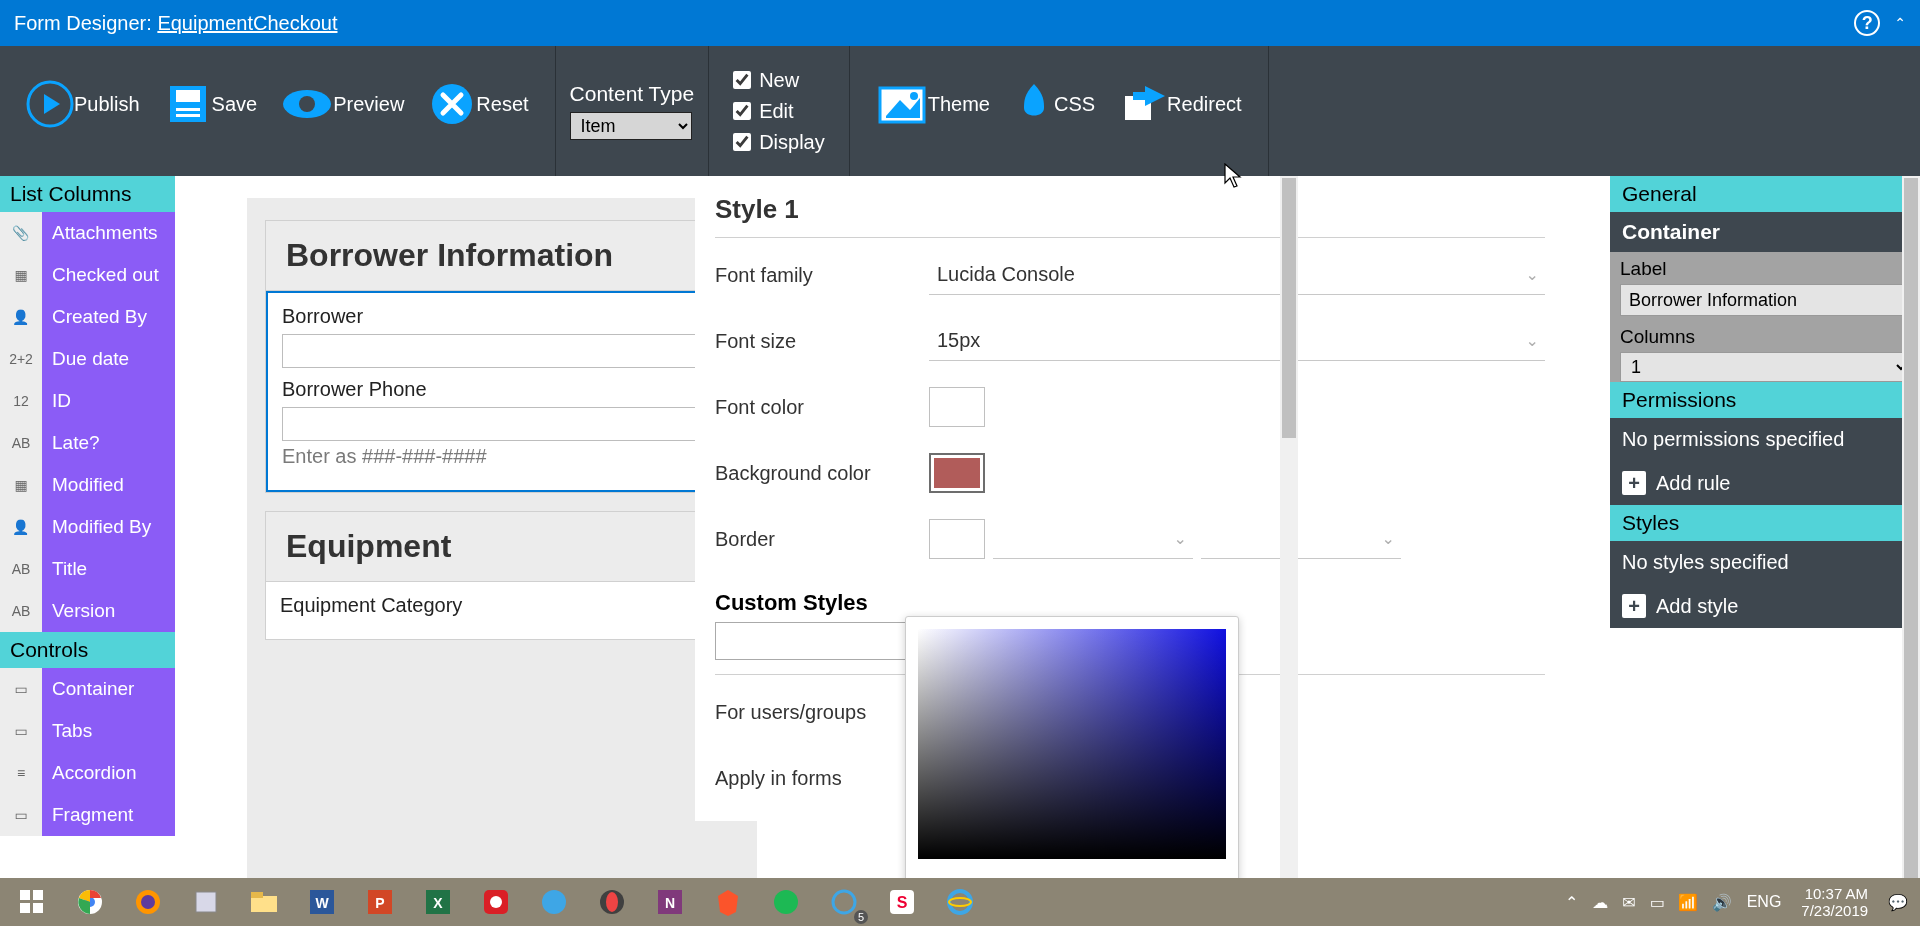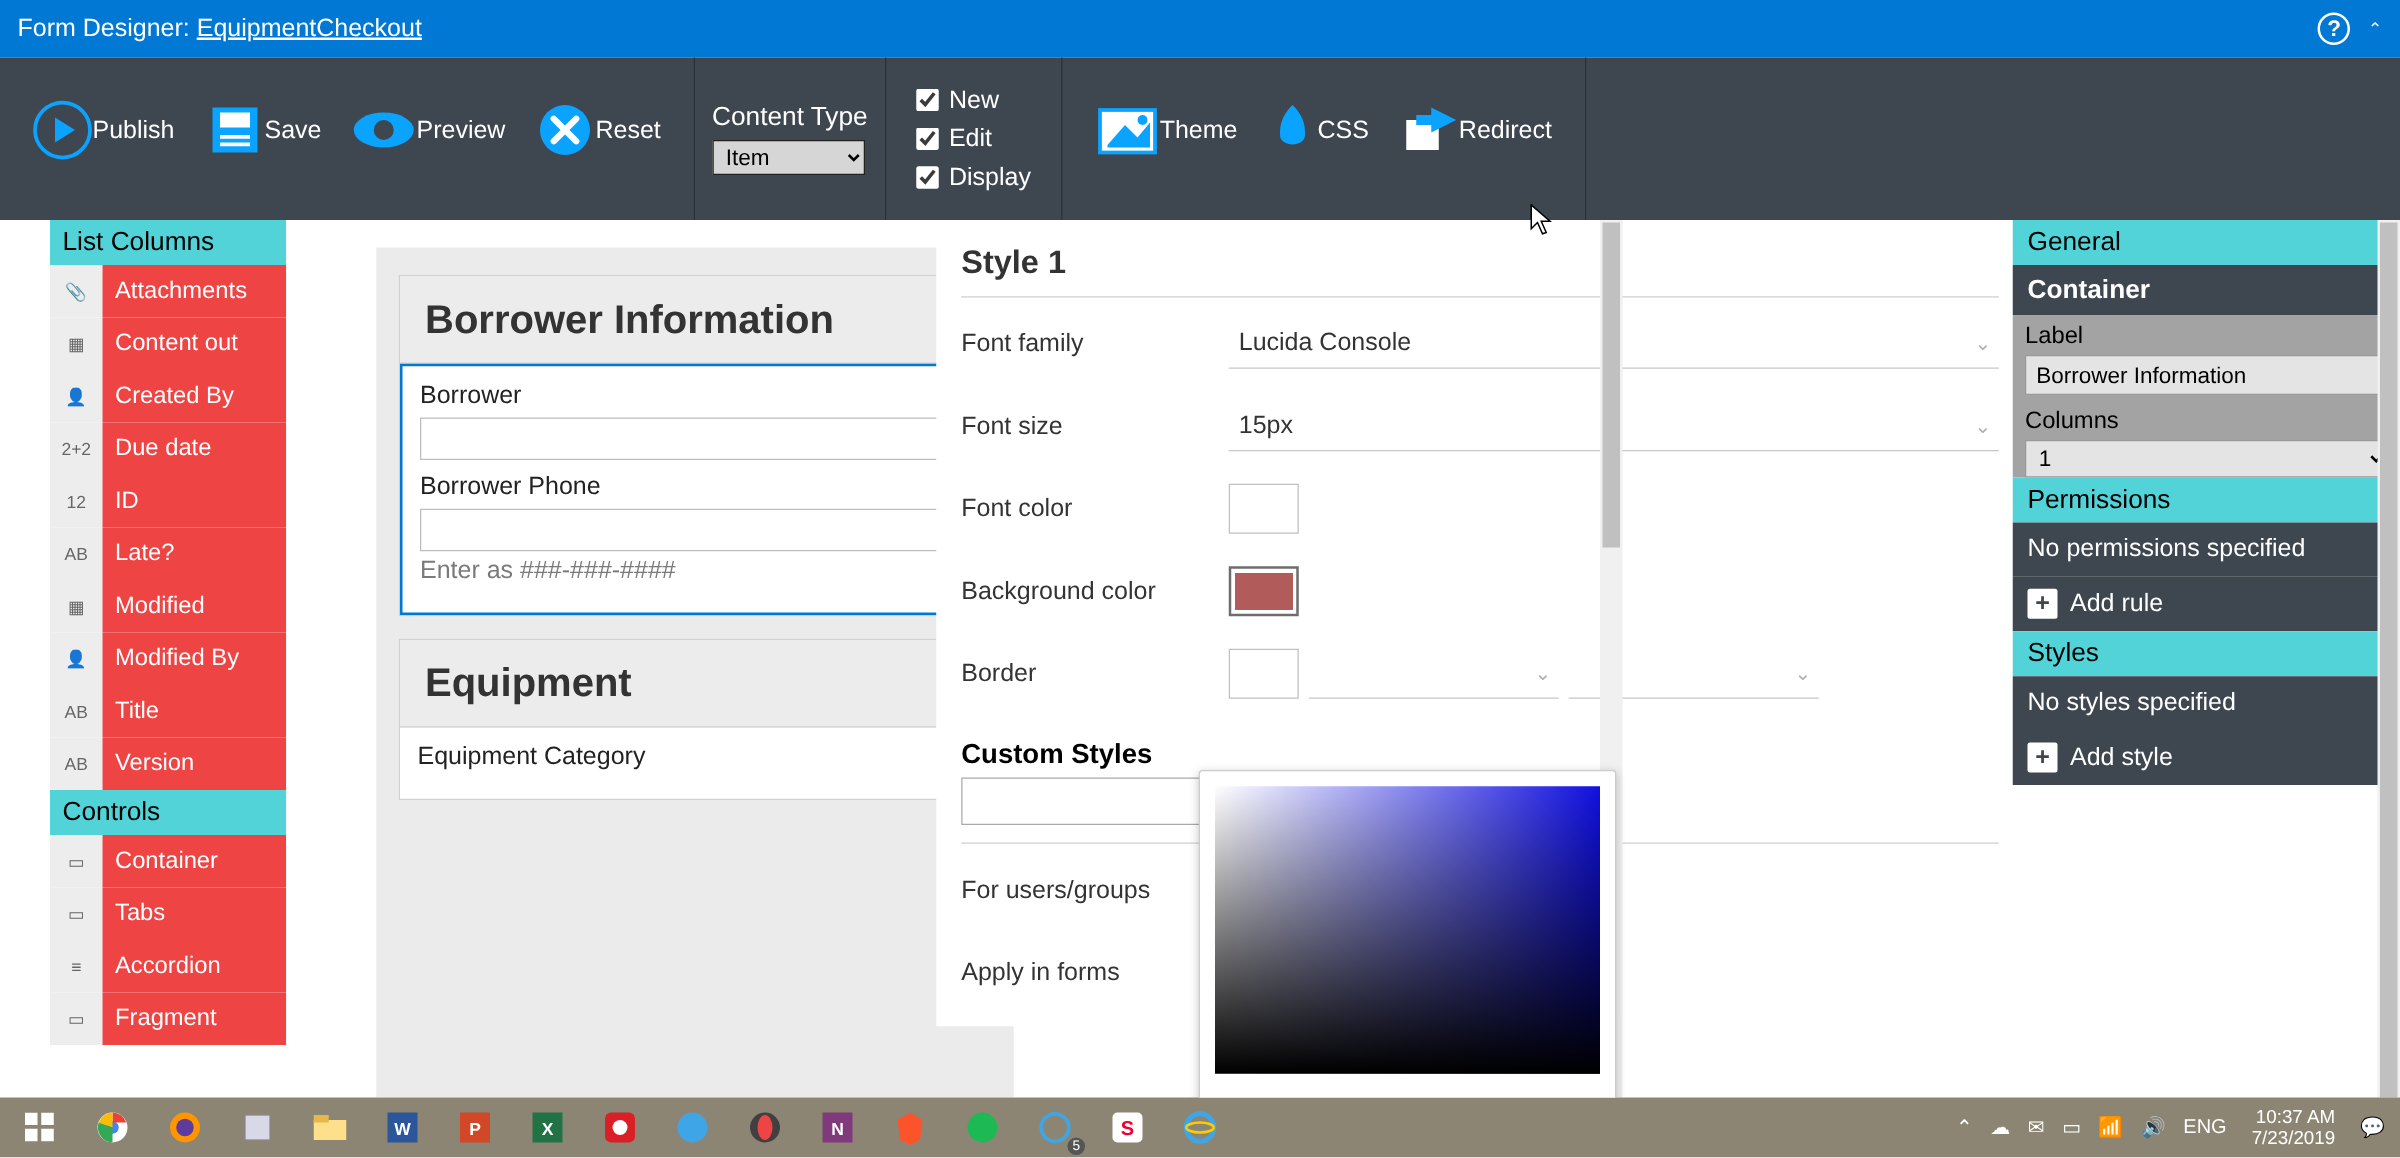--- a/index.html
+++ b/index.html
@@ -31,7 +31,7 @@
 .body { position: absolute; top: 176px; left: 0; right: 0; bottom: 48px; display: flex; }
 
 
-.left-panel { width: 189px; background: #fff; display: flex; flex-direction: column; font-size: 20px; margin-left: 40px; }
+.left-panel { width: 175px; background: #fff; display: flex; flex-direction: column; font-size: 20px; }
 .panel-header { background: #52d3d8; color: #000; padding: 6px 10px; font-size: 21px; font-weight: normal; }
 .col-row { display: flex; align-items: center; height: 42px; cursor: pointer; }
 .col-row .micon { width: 42px; background: #ededed; color: #666; display: flex; align-items: center; justify-content: center; height: 100%; font-size: 14px; }

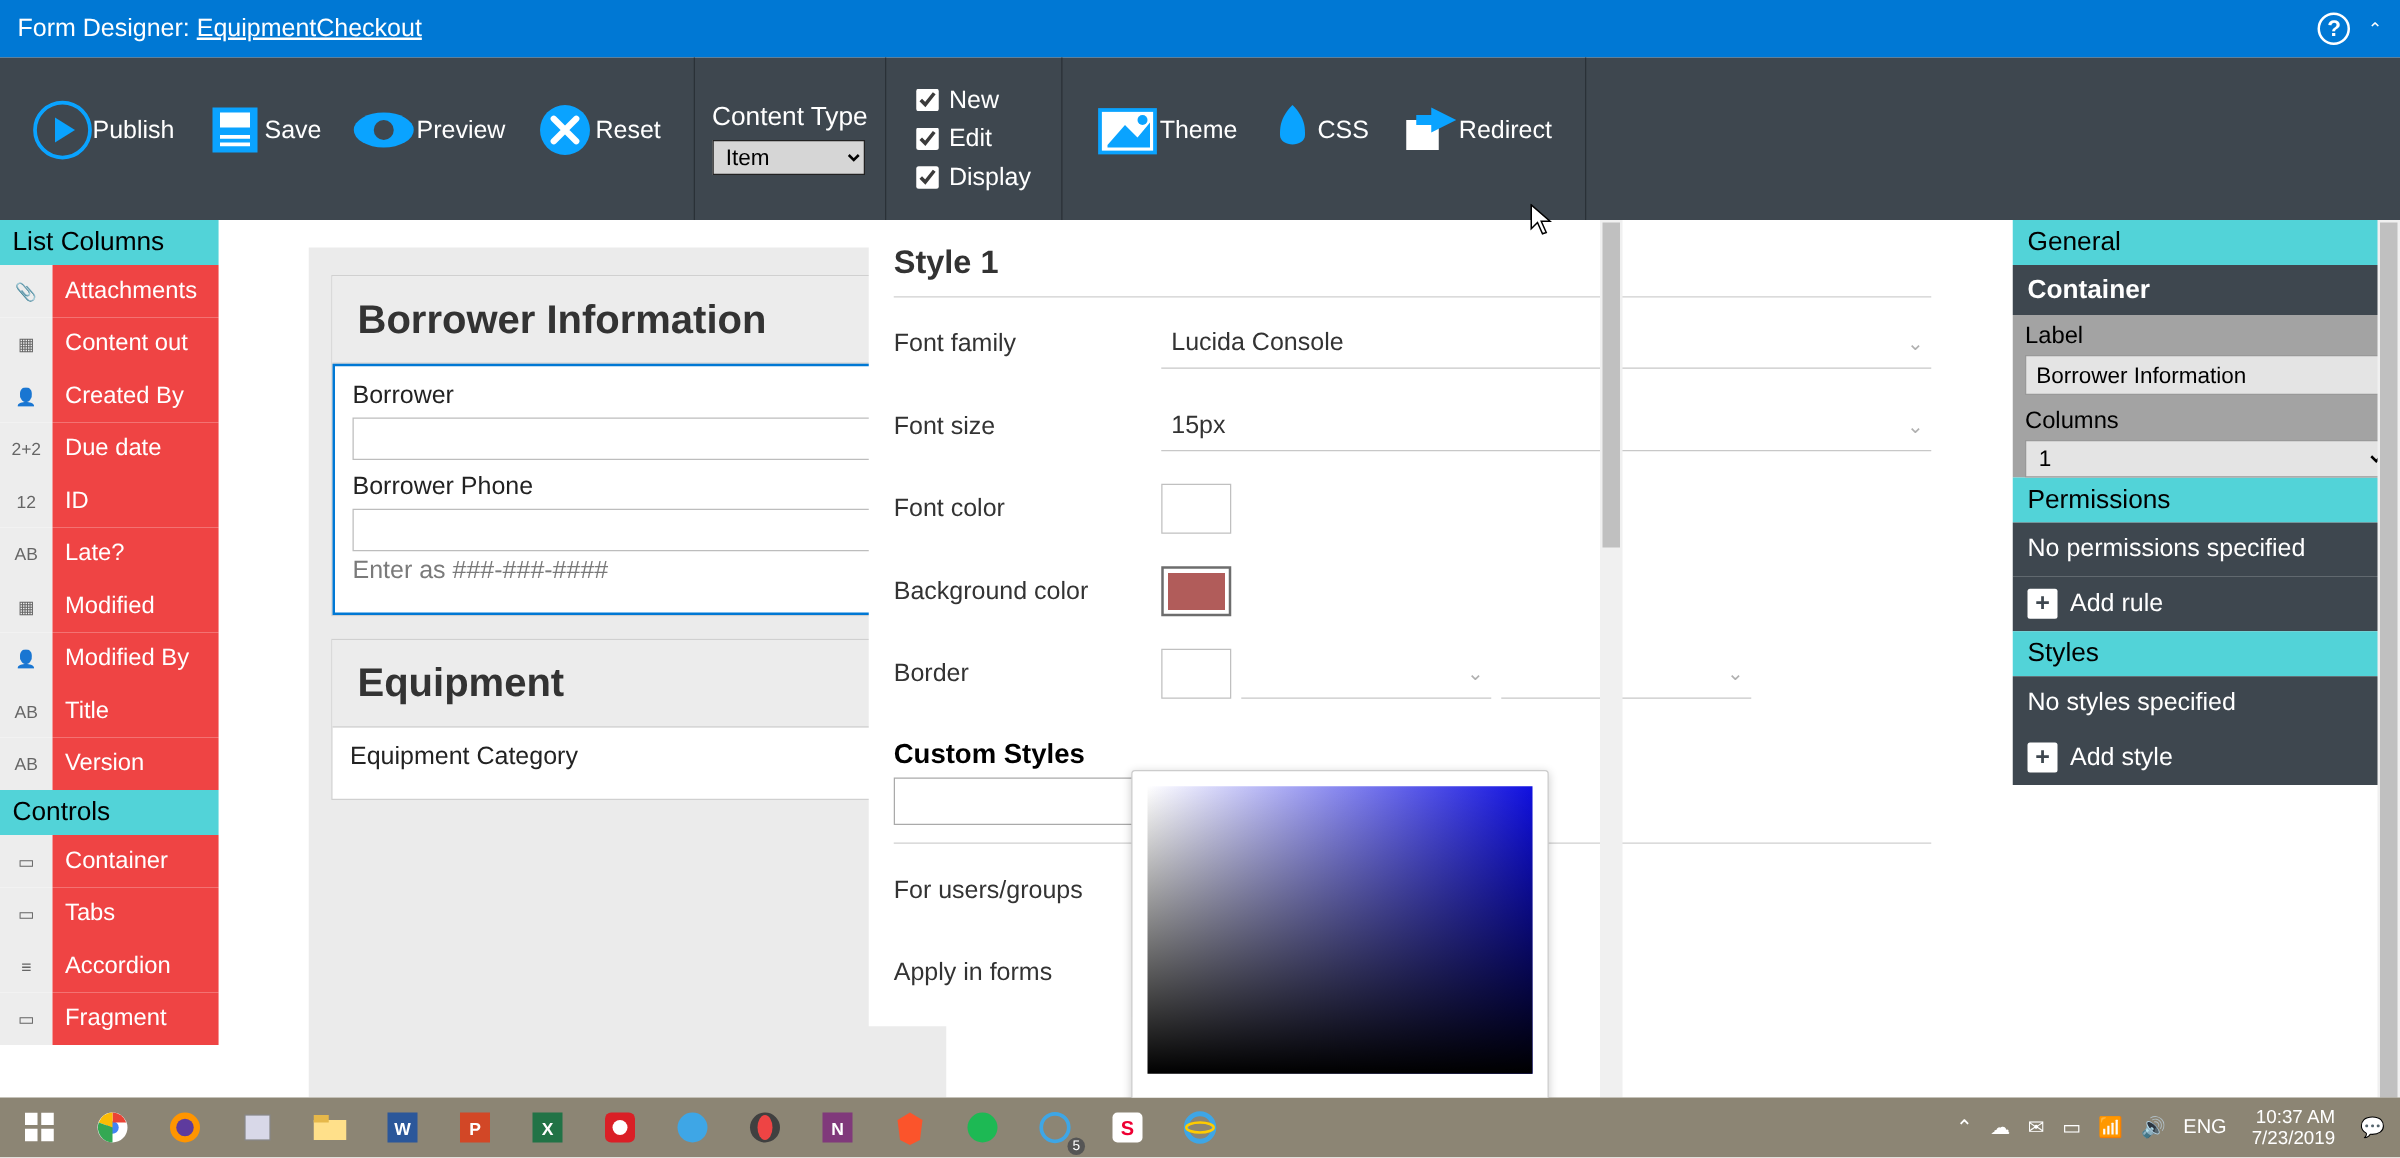--- a/index.html
+++ b/index.html
@@ -35,7 +35,7 @@
 .panel-header { background: #52d3d8; color: #000; padding: 6px 10px; font-size: 21px; font-weight: normal; }
 .col-row { display: flex; align-items: center; height: 42px; cursor: pointer; }
 .col-row .micon { width: 42px; background: #ededed; color: #666; display: flex; align-items: center; justify-content: center; height: 100%; font-size: 14px; }
-.col-row .mlabel { background: #ef4444; color: #fff; flex: 1; padding: 0 10px; display: flex; align-items: center; height: 100%; font-size: 19px; white-space: nowrap; overflow: hidden; }
+.col-row .mlabel { background: #8b5cf6; color: #fff; flex: 1; padding: 0 10px; display: flex; align-items: center; height: 100%; font-size: 19px; white-space: nowrap; overflow: hidden; }
 
 
 .canvas-wrap { flex: 1; background: #fff; overflow: hidden; position: relative; }

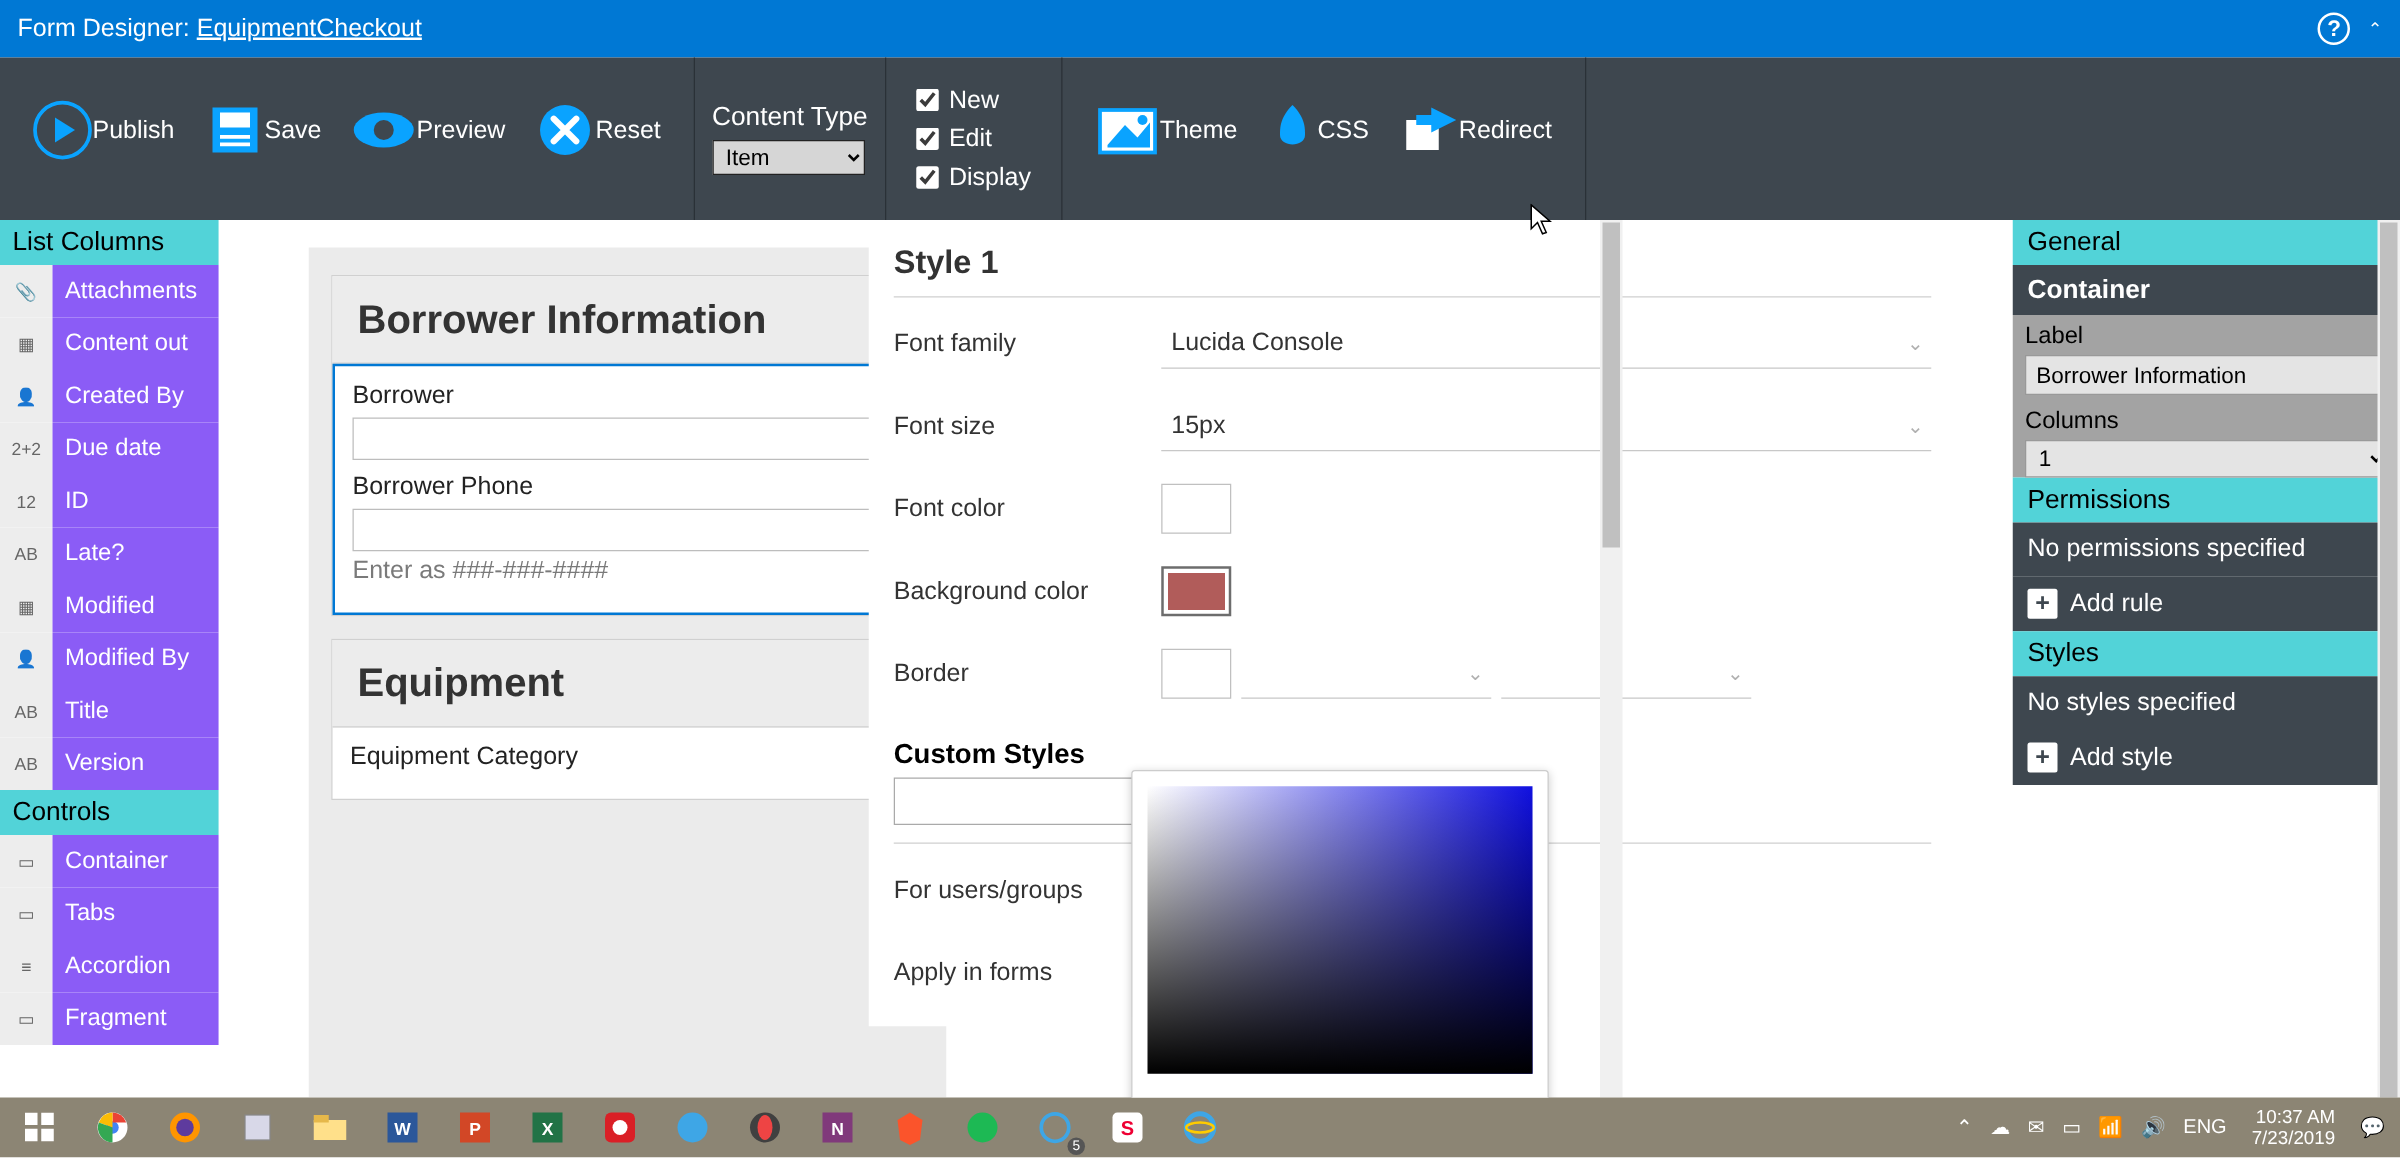--- a/index.html
+++ b/index.html
@@ -213,7 +213,7 @@
         </div>
         <div class="col-row">
           <div class="micon">▦</div>
-          <div class="mlabel">Content out</div>
+          <div class="mlabel">Checked out</div>
         </div>
         <div class="col-row">
           <div class="micon">👤</div>

